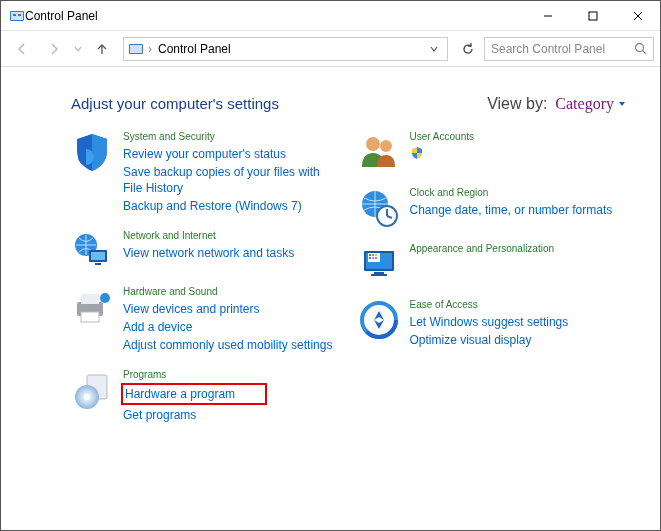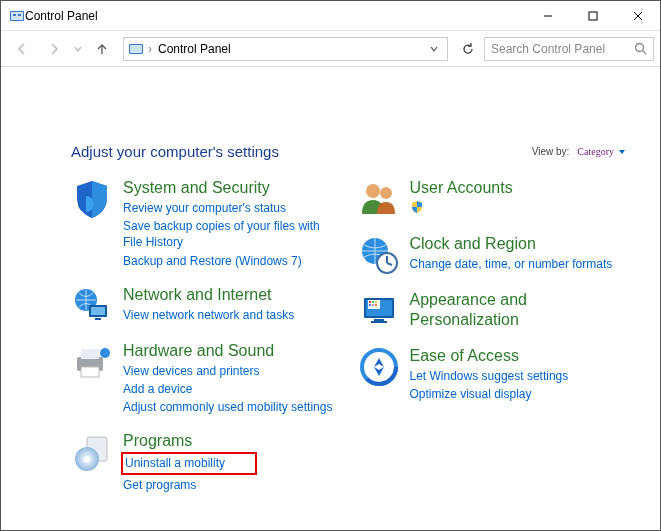--- a/index.html
+++ b/index.html
@@ -75,9 +75,8 @@
     padding: 28px 34px 20px 70px;
   }
   .heading {
-    display: flex; align-items: center;
+    display: flex; align-items: flex-start;
     margin-bottom: 18px;
-    margin-top: 48px;
   }
   .heading h1 {
     flex: 1;

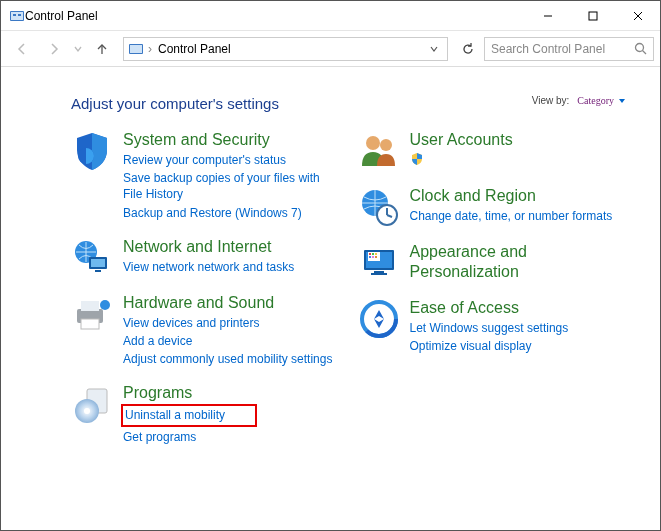--- a/index.html
+++ b/index.html
@@ -85,7 +85,7 @@
     font-weight: 400;
     color: #1b3e8f;
   }
-  .viewby { font-size: 10px; color: #444; display:flex; align-items:center; gap:8px;}
+  .viewby { font-size: 16px; color: #444; display:flex; align-items:center; gap:8px;}
   .viewby .val { color: #701a75; display:flex; align-items:center; gap:4px;font-family:Liberation Serif, serif;}
   .cols {
     display: flex;

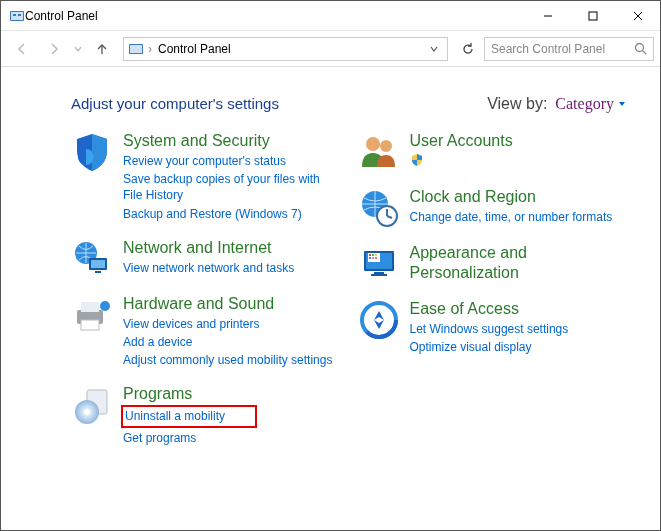--- a/index.html
+++ b/index.html
@@ -107,7 +107,7 @@
   .cat .txt { flex: 1; }
   .cat .t {
     color: #2b7a2b;
-    font-size: 16px;
+    font-size: 10px;
     margin: 0 0 2px 0;
     line-height: 1.25;
   }

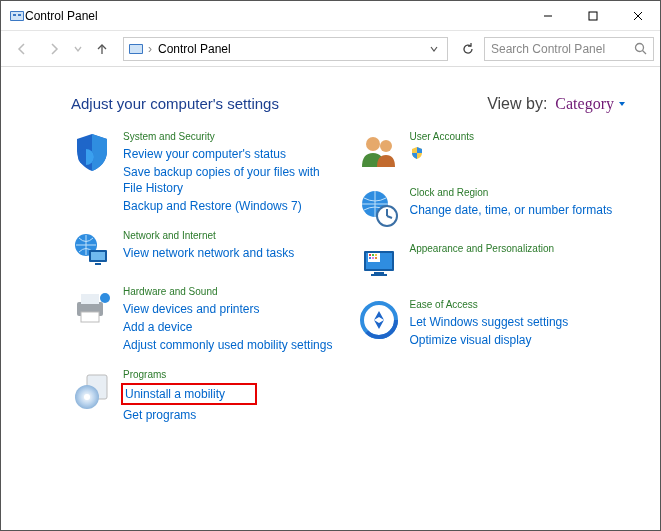--- a/index.html
+++ b/index.html
@@ -303,7 +303,7 @@
           <div class="txt">
             <div class="t">Programs</div>
             <span class="highlight-box">
-              <span class="sub" style="margin:0;">Uninstall a mobility</span>
+              <span class="sub" style="margin:0;">Hardware a program</span>
             </span>
             <span class="sub">Get programs</span>
           </div>

